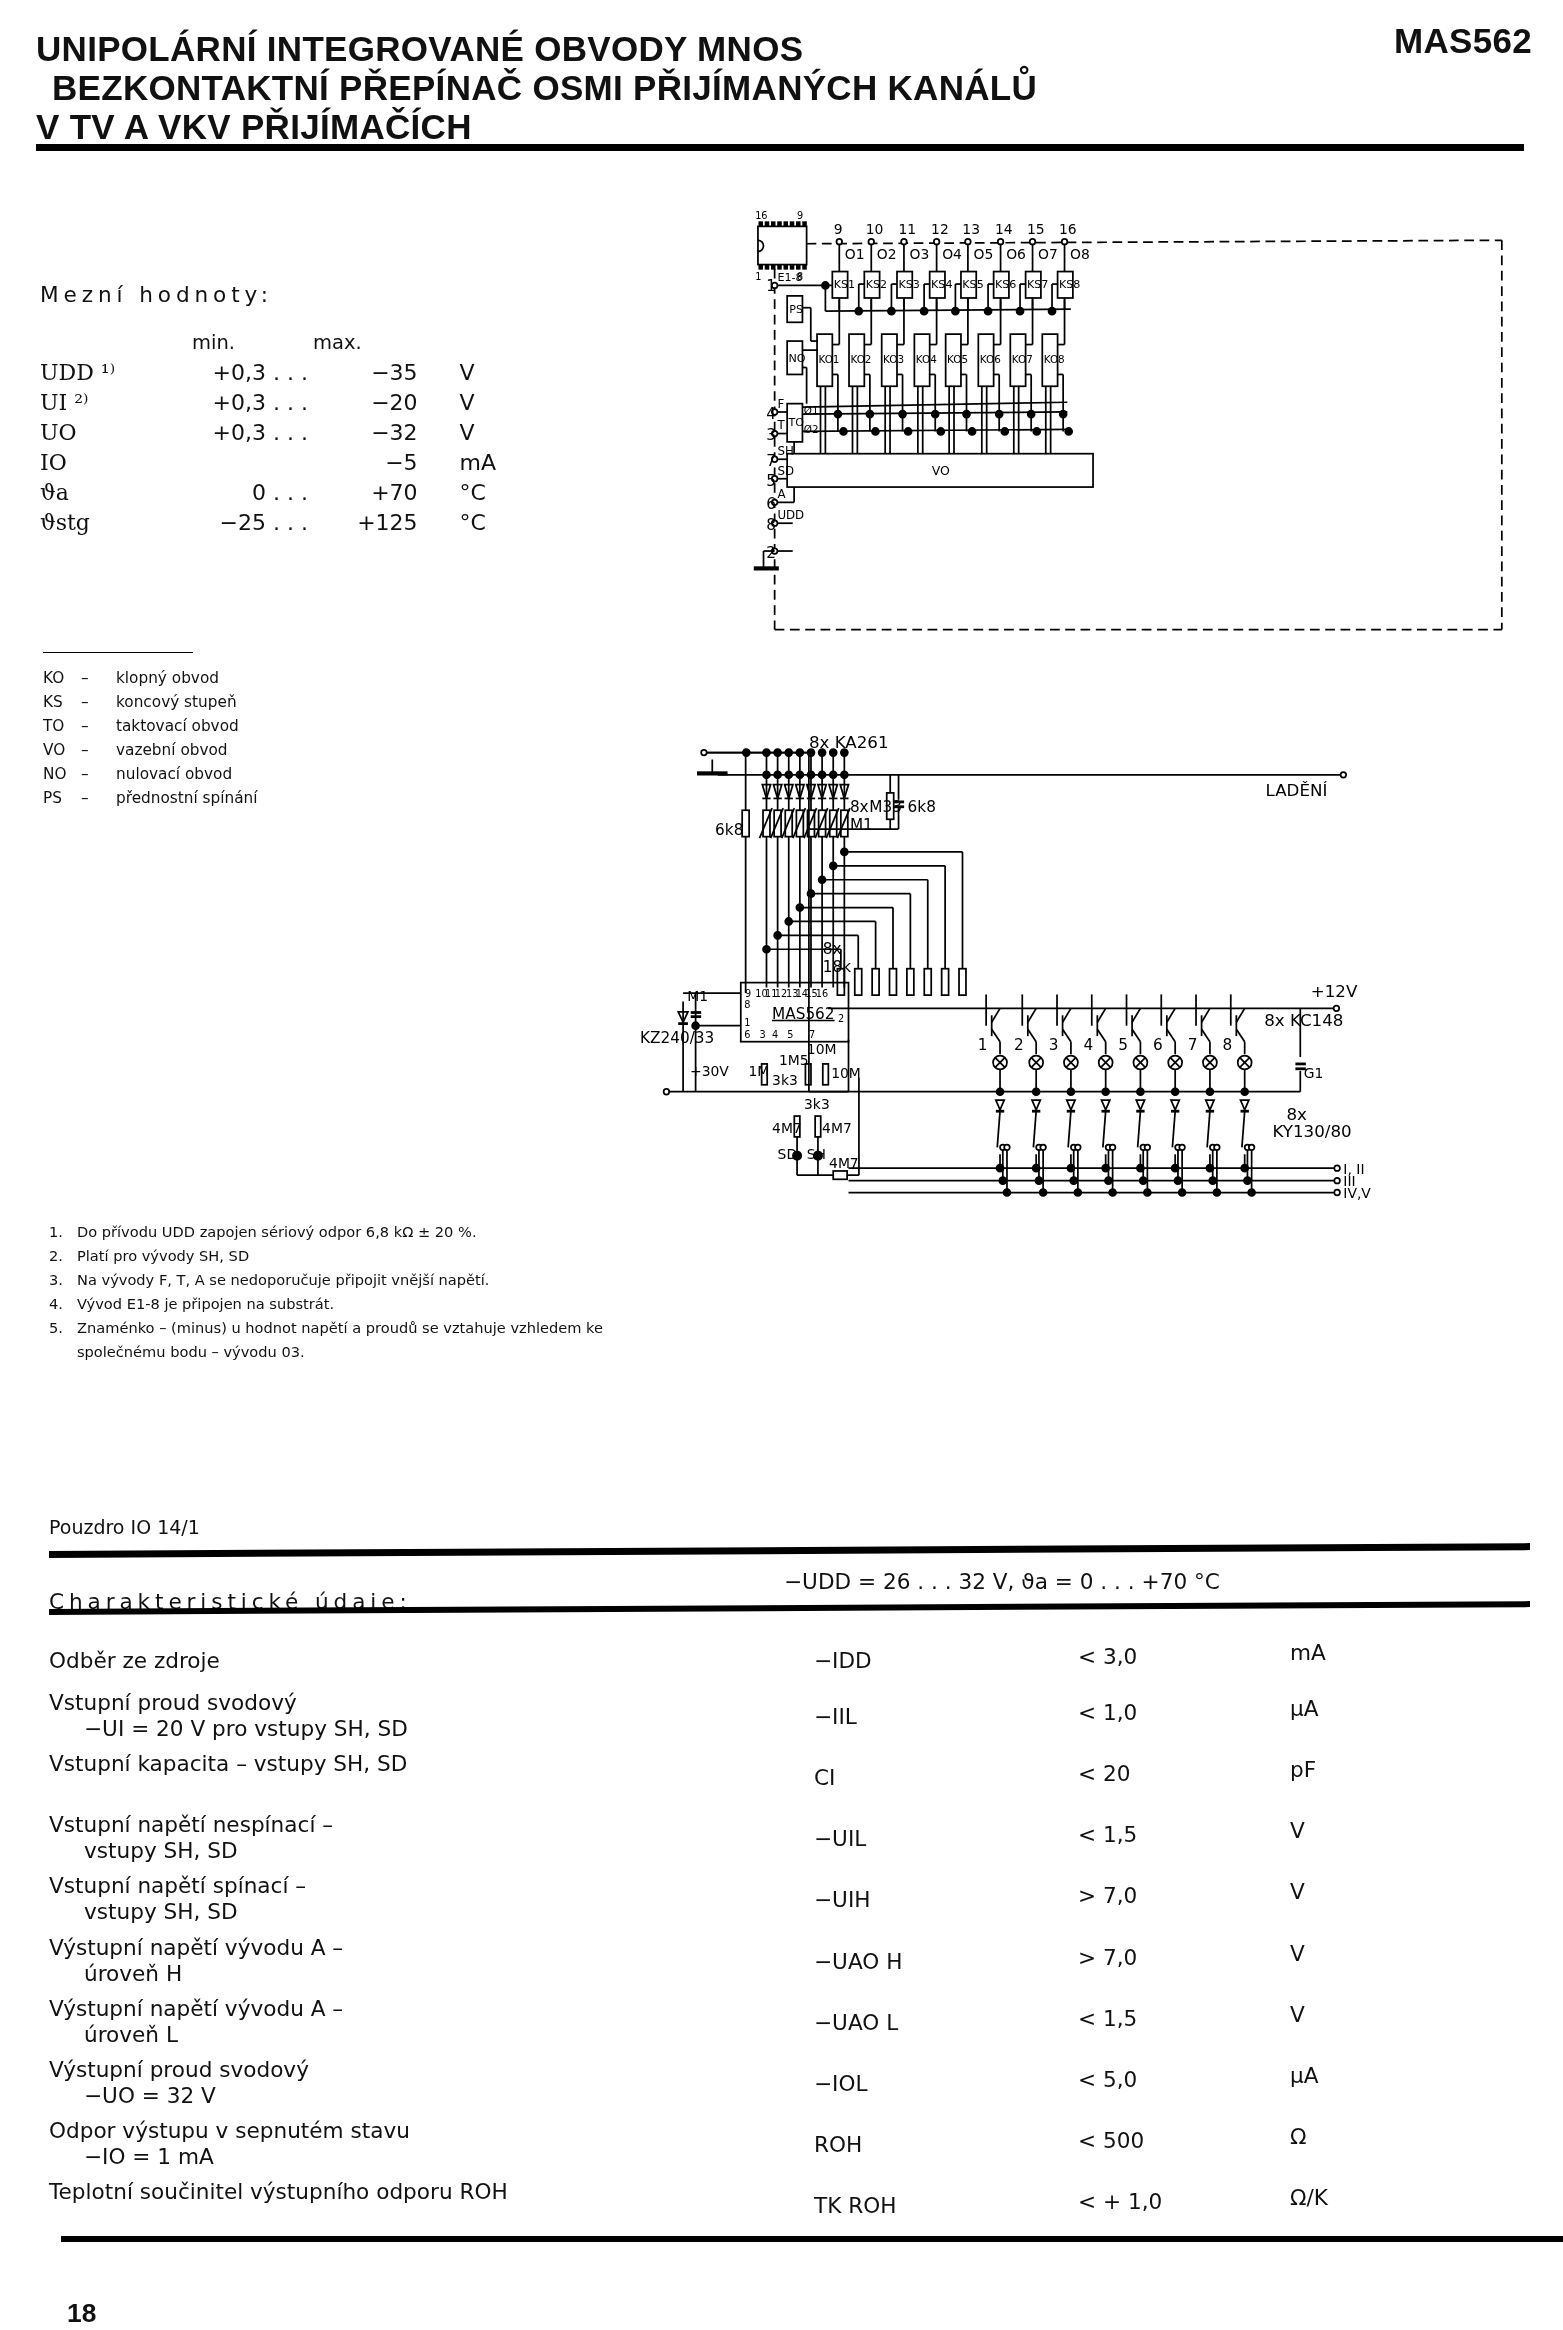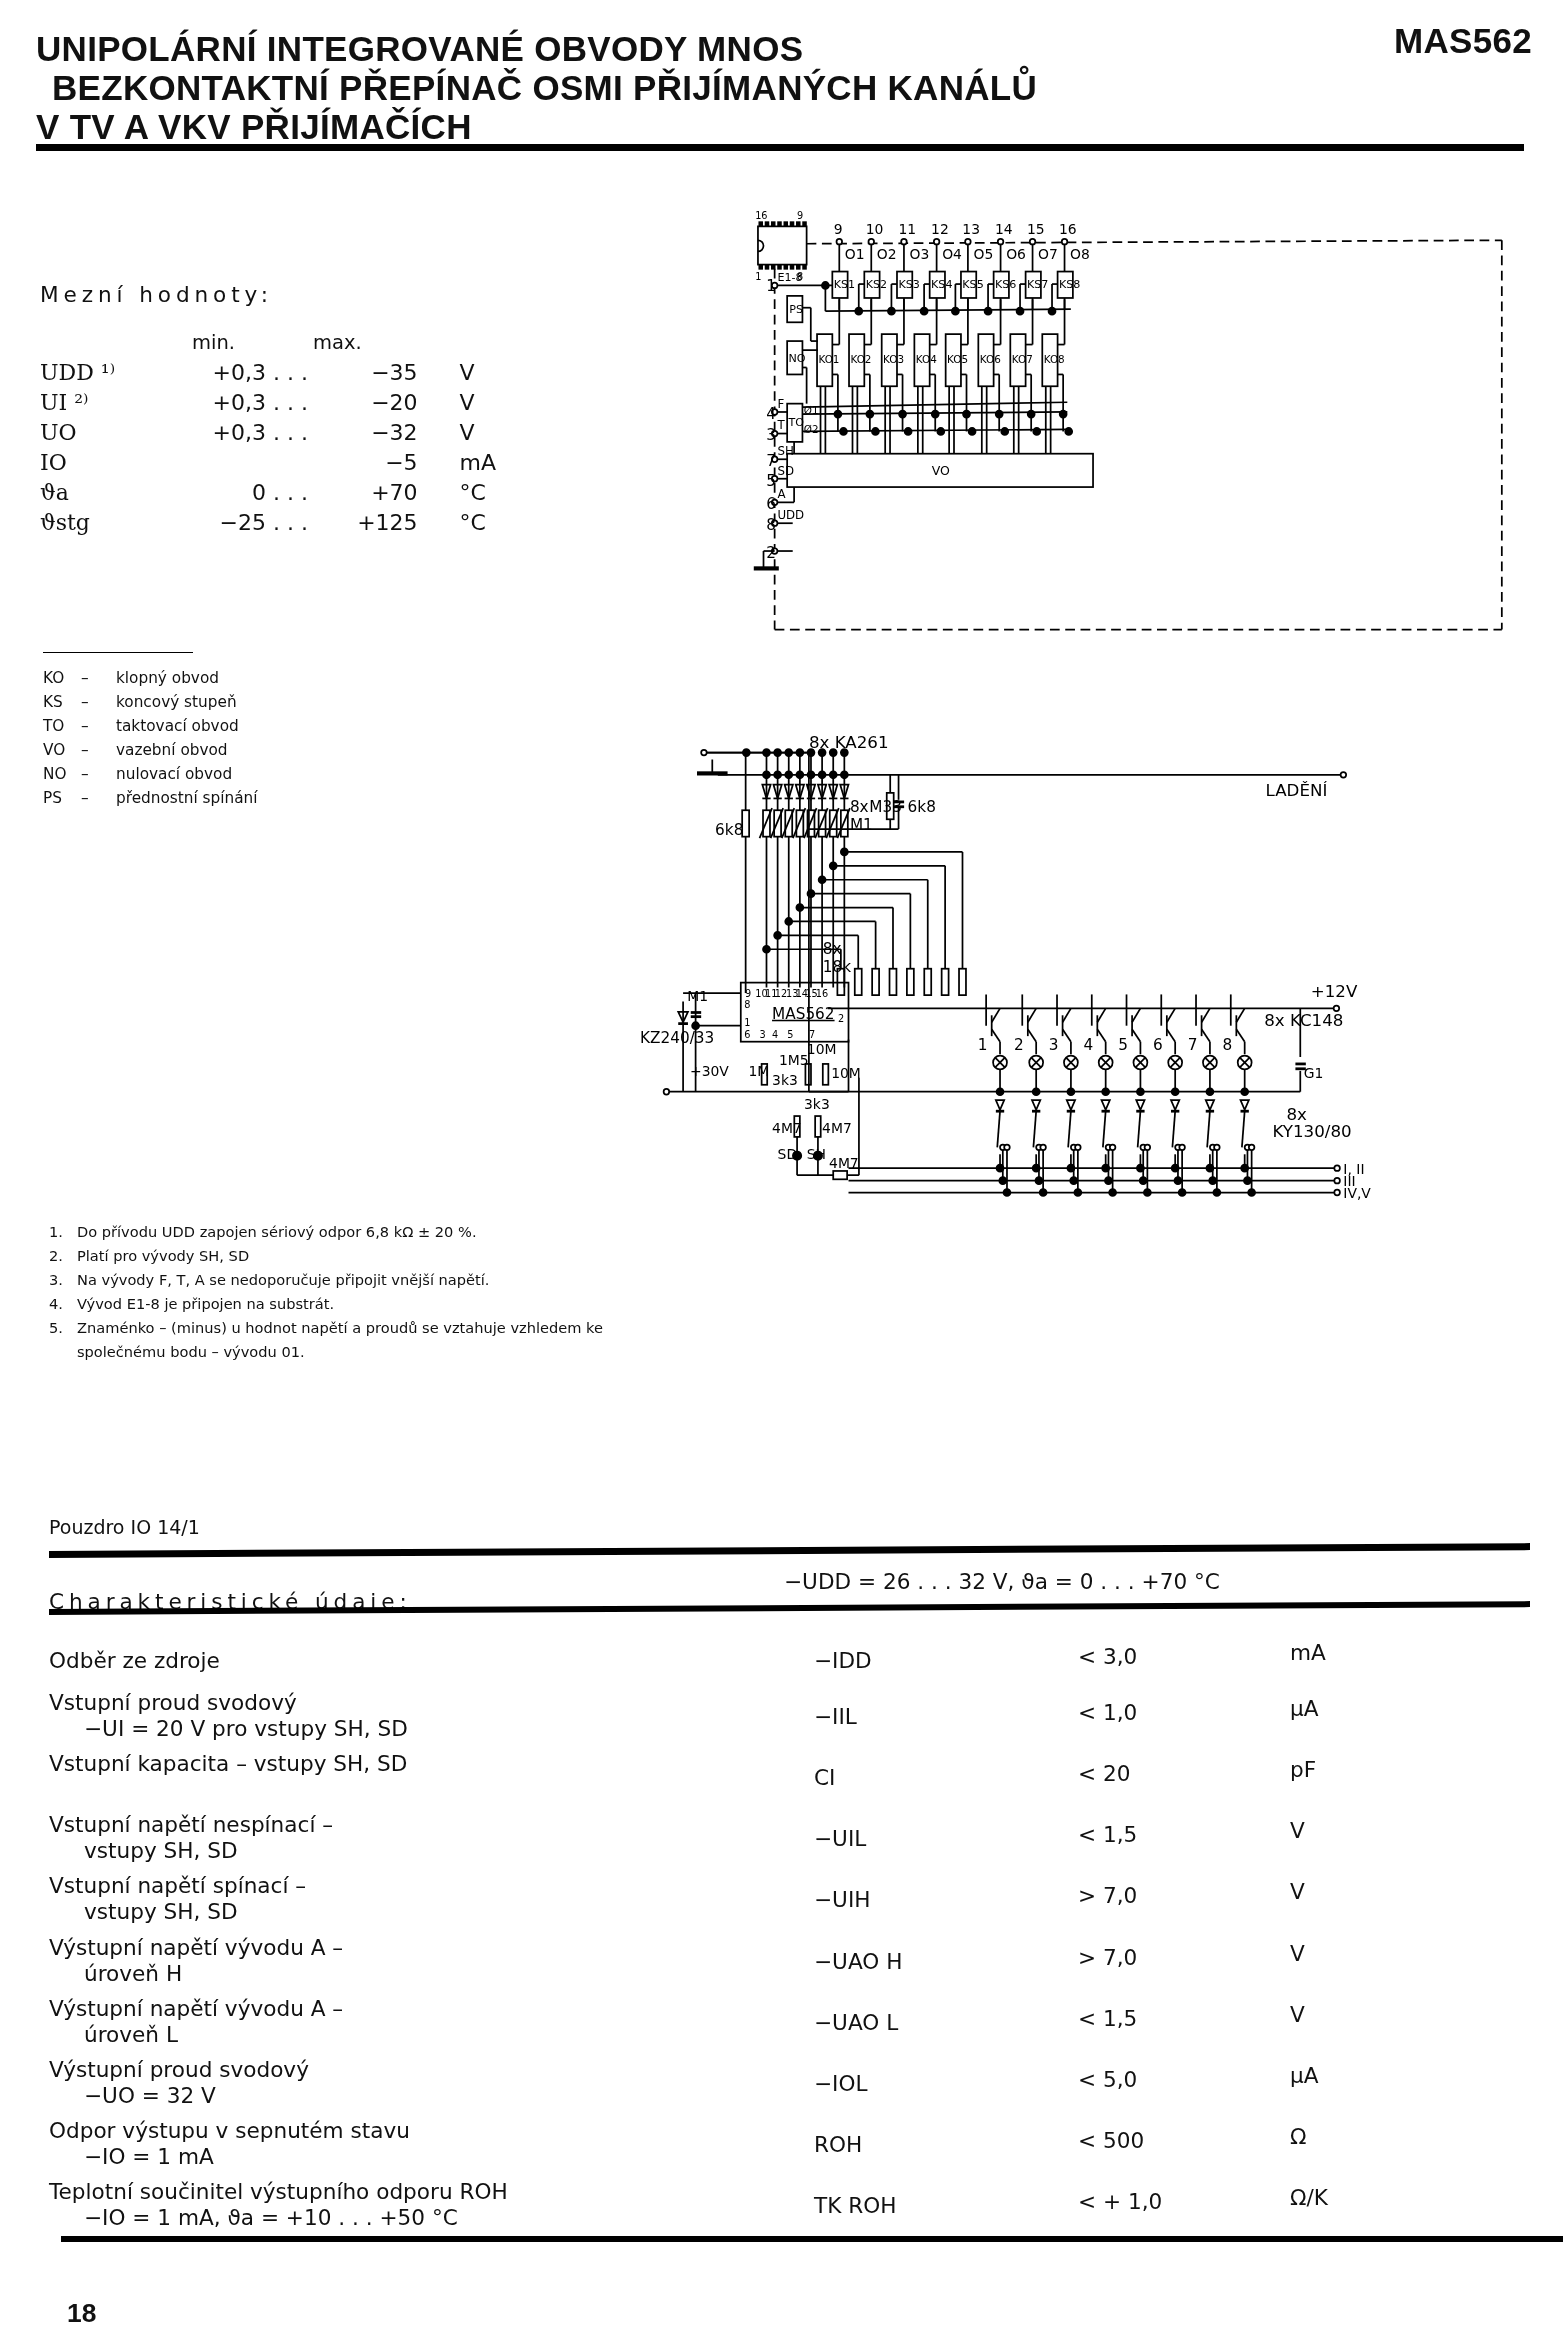--- a/index.html
+++ b/index.html
@@ -724,7 +724,7 @@
     <div><span class="n">3.</span><span>Na vývody F, T, A se nedoporučuje připojit vnější napětí.</span></div>
     <div><span class="n">4.</span><span>Vývod E1-8 je připojen na substrát.</span></div>
     <div><span class="n">5.</span><span>Znaménko – (minus) u hodnot napětí a proudů se vztahuje vzhledem ke</span></div>
-    <div><span class="n"></span><span>společnému bodu – vývodu 01.</span></div>
+    <div><span class="n"></span><span>společnému bodu – vývodu 03.</span></div>
   </div>
 
 <div class="abs" style="left:49px;top:1516px;font-size:19px;">Pouzdro IO 14/1</div>

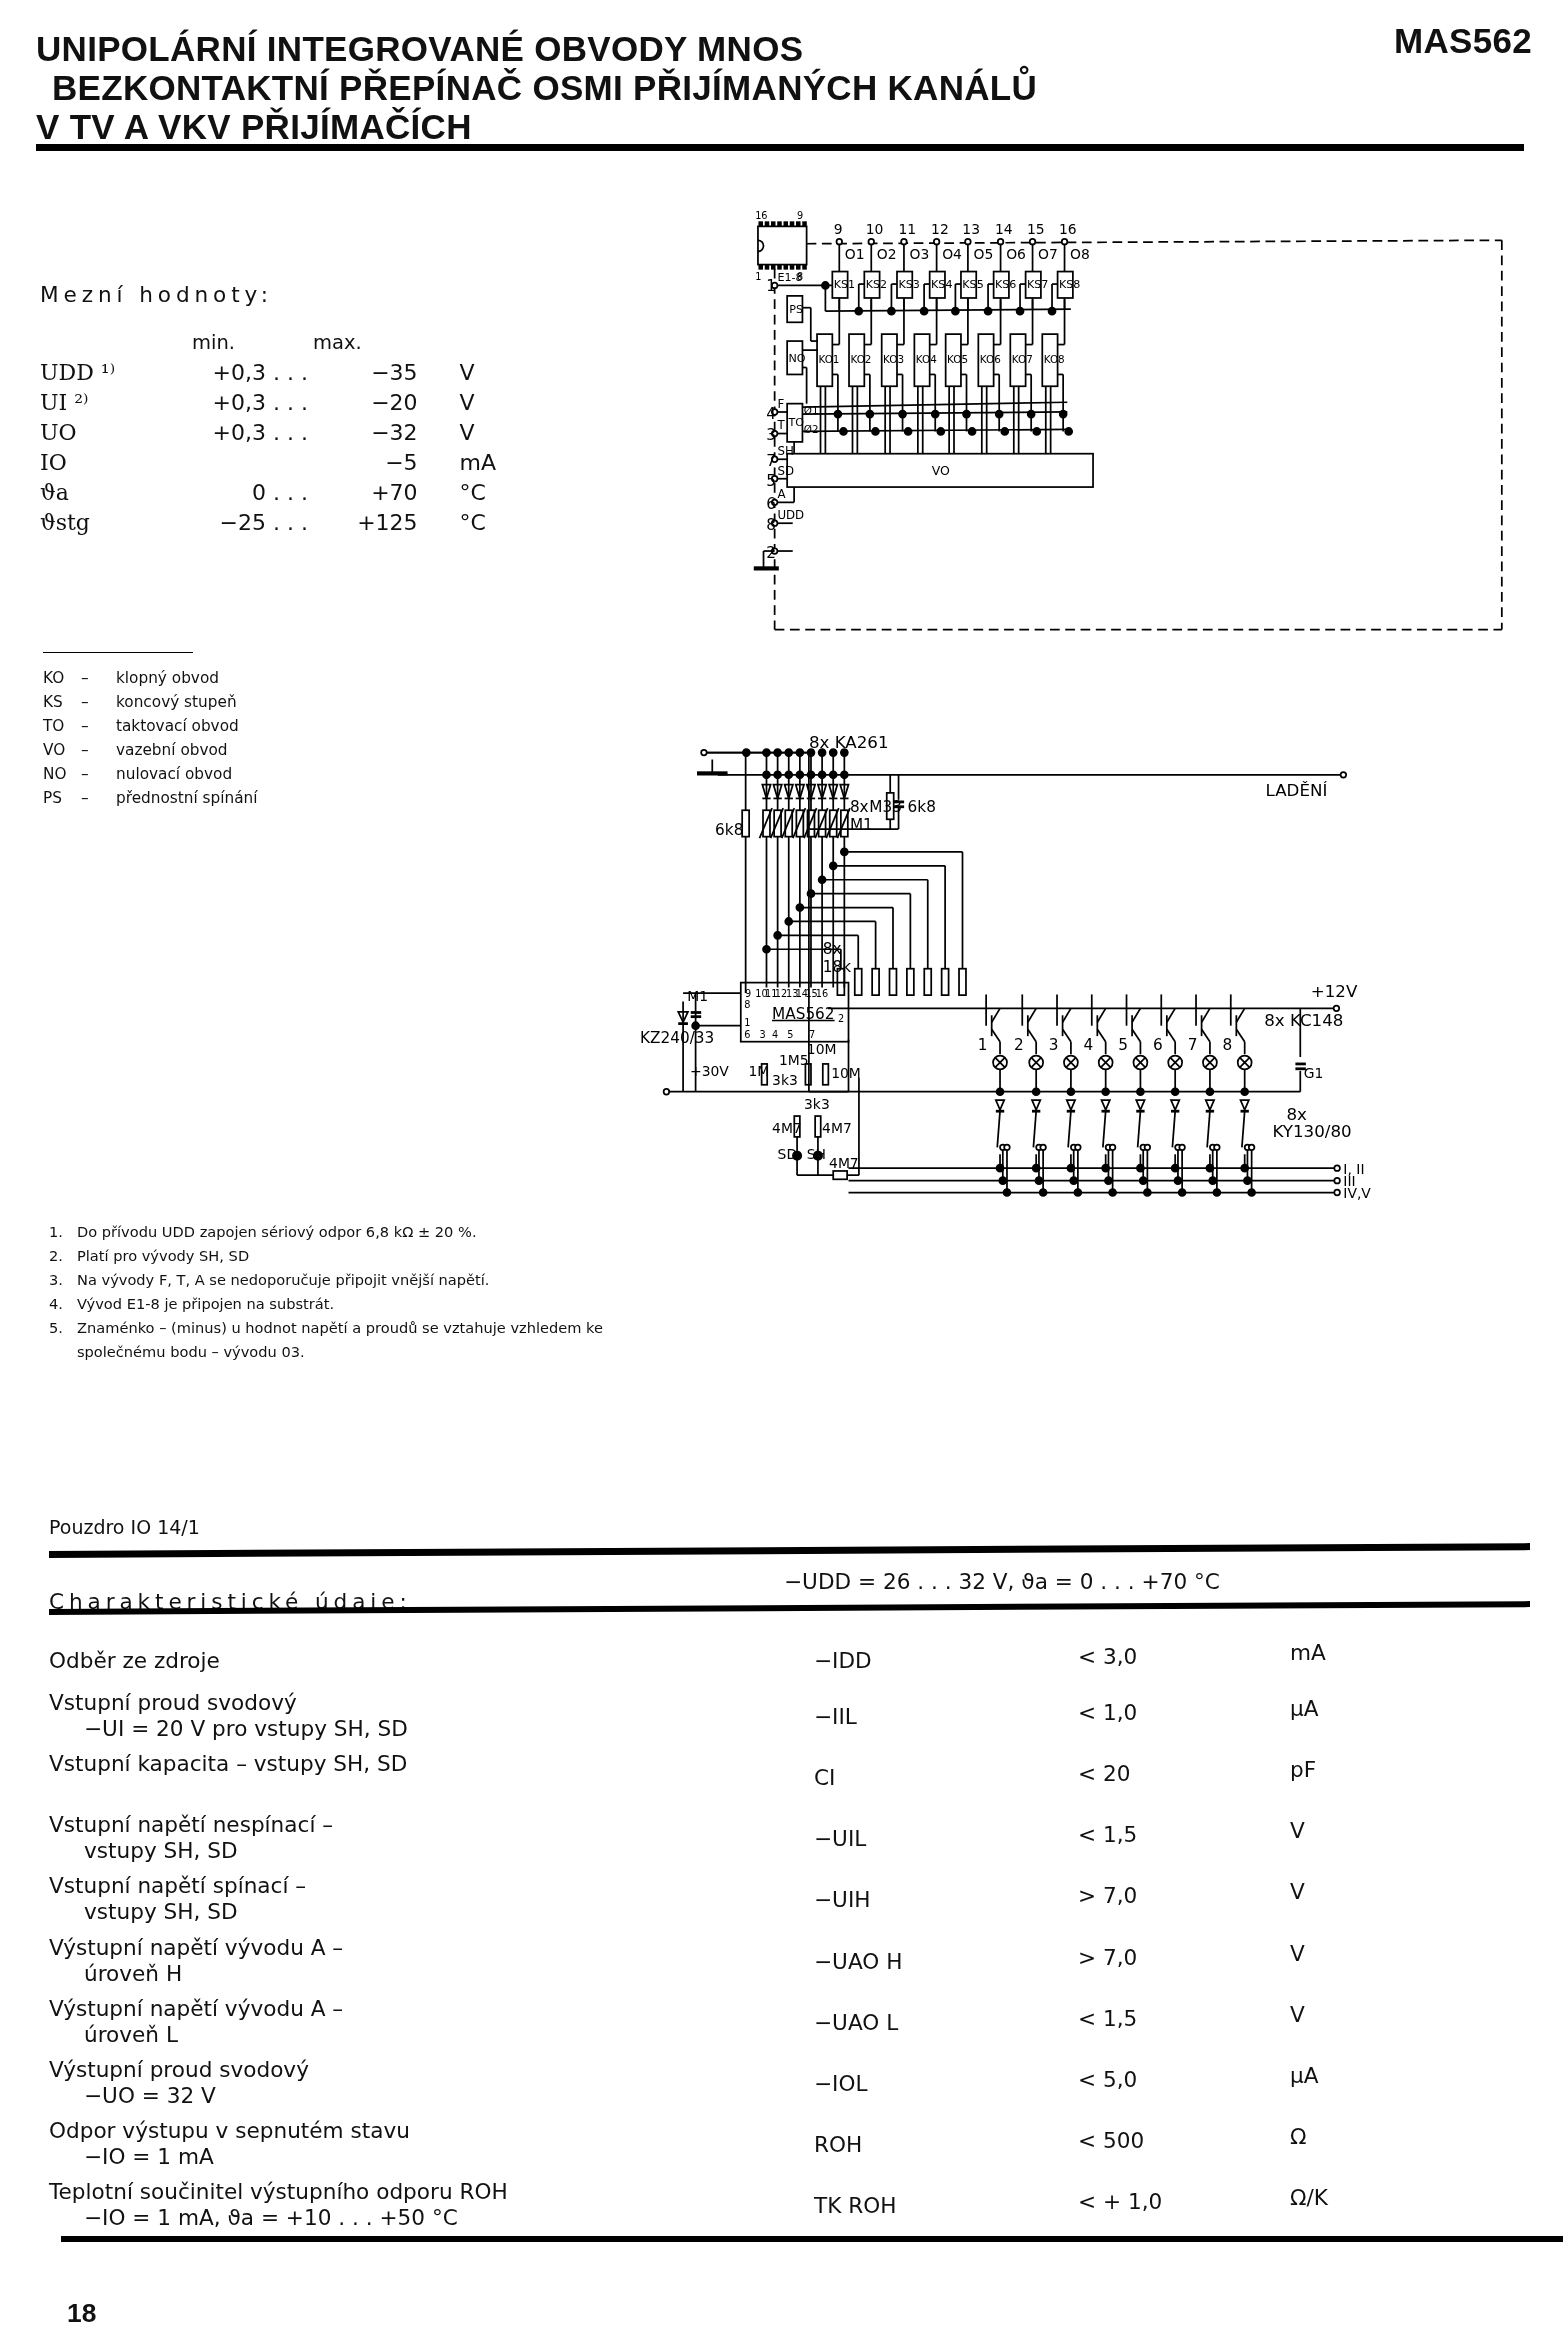--- a/index.html
+++ b/index.html
@@ -789,7 +789,7 @@
       <div class="unit" style="top:5.6px">Ω</div>
     </div>
     <div class="char-row" style="top: 2179px;">
-      <div class="desc"><span>Teplotní součinitel výstupního odporu ROH</span><span class="sub">−IO = 1 mA, ϑa = +10 . . . +50 °C</span></div>
+      <div class="desc"><span>Teplotní součinitel výstupního odporu ROH</span></div>
       <div class="sym" style="top:14px">TK ROH</div>
       <div class="val" style="top:9.7px">&lt; + 1,0</div>
       <div class="unit" style="top:5.6px">Ω/K</div>

